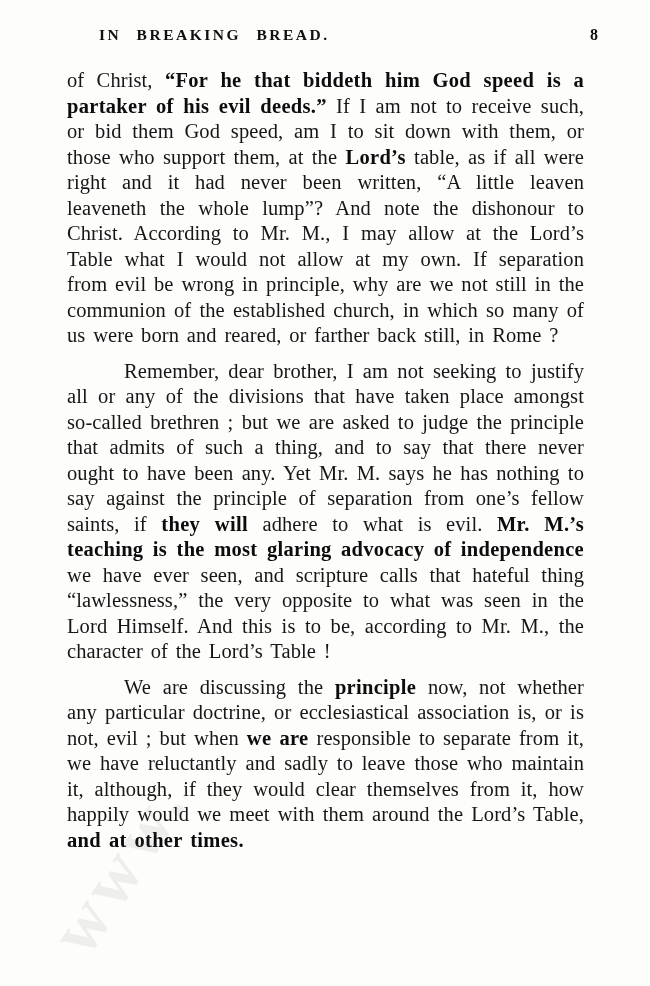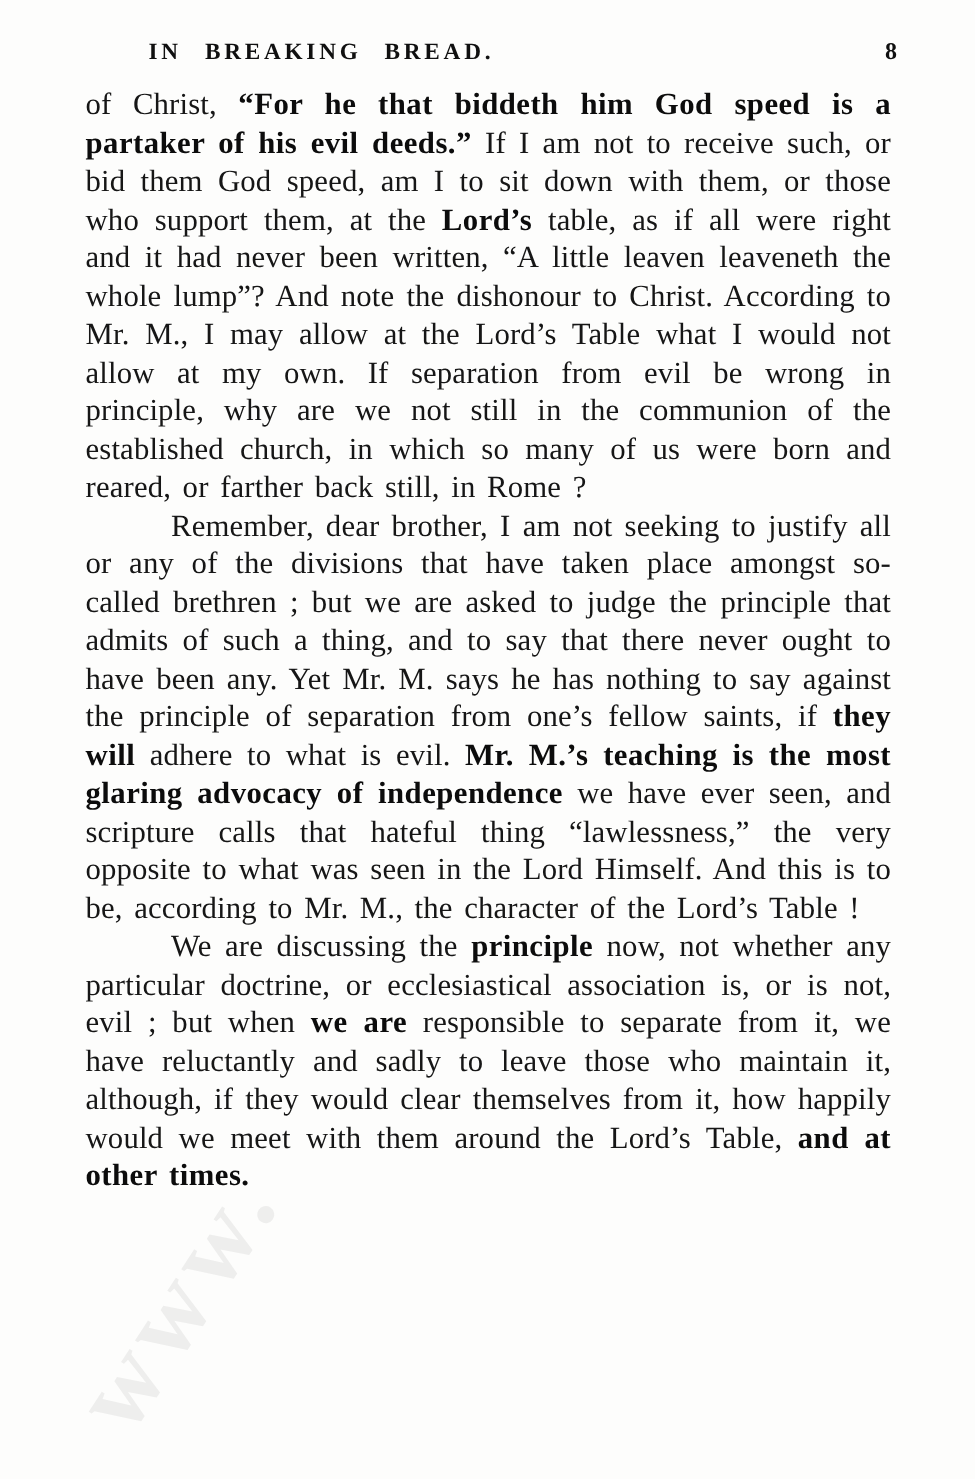--- a/index.html
+++ b/index.html
@@ -54,7 +54,7 @@
     word-spacing: 2.5px;
     color: #161616;
   }
-  .body-text p { margin: 0; font-family: Liberation Serif, serif; }
+  .body-text p { margin: 10px; font-family: Liberation Serif, serif; }
   .body-text p.indent { text-indent: 57px; }
   .b { font-weight: bold; color: #0c0c0c; letter-spacing: 0.3px; }
   .watermark {

